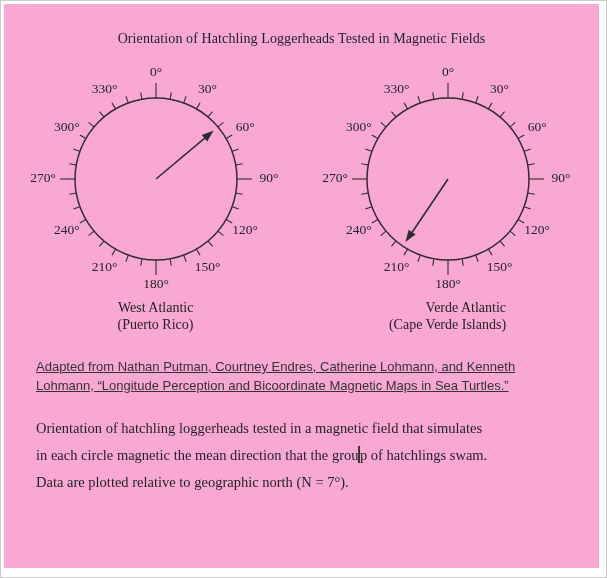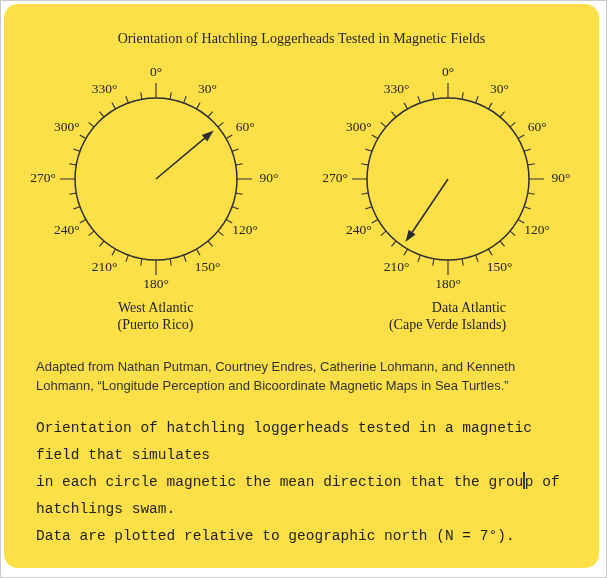--- a/index.html
+++ b/index.html
@@ -17,9 +17,8 @@
   .panel {
     position:absolute;
     left:3px; top:3px; right:7px; bottom:9px;
-    background:#fde047;
+    background:#f9a8d4;
     overflow:hidden;
-    border-radius:14px;
   }
   .fig-title {
     margin-top:25px;

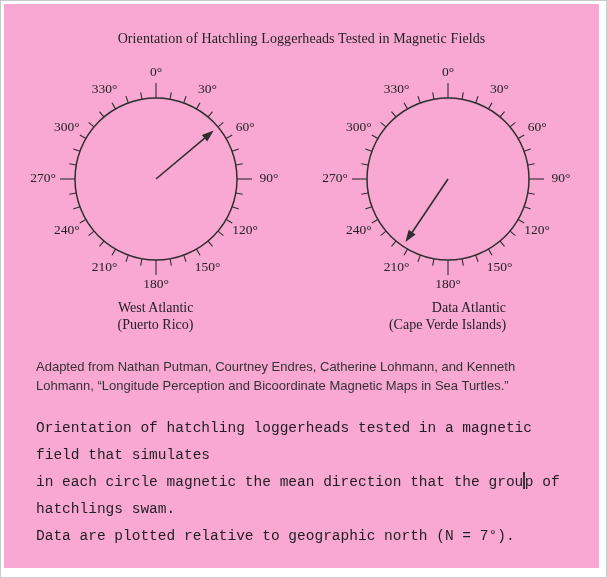--- a/index.html
+++ b/index.html
@@ -194,7 +194,7 @@
             <polygon points="103.4,181.1 106.7,168.8 113.6,173.5" fill="#2e2e30"></polygon>
           </svg>
         <div class="fig-label">
-          <div>Data Atlantic</div>
+          <div>Verde Atlantic</div>
           <div>(Cape Verde Islands)</div>
         </div>
       </div>

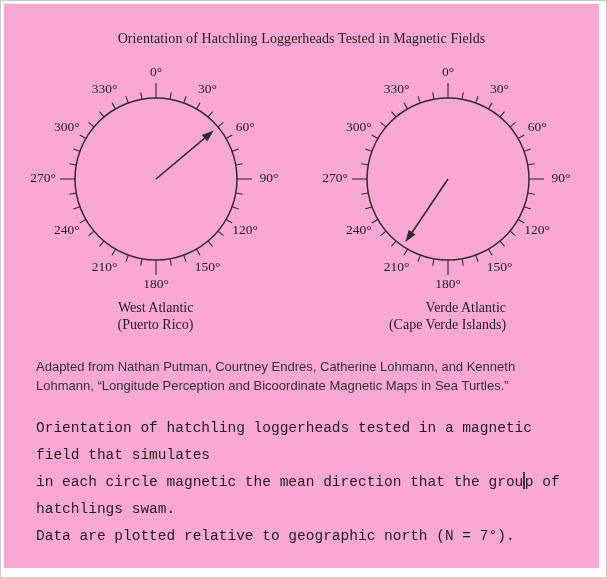--- a/index.html
+++ b/index.html
@@ -56,6 +56,7 @@
     font-size:13px;
     line-height:19px;
     color:#333336;
+    text-decoration:underline;
   }
   .caption {
     margin:20px 26px 0 32px;

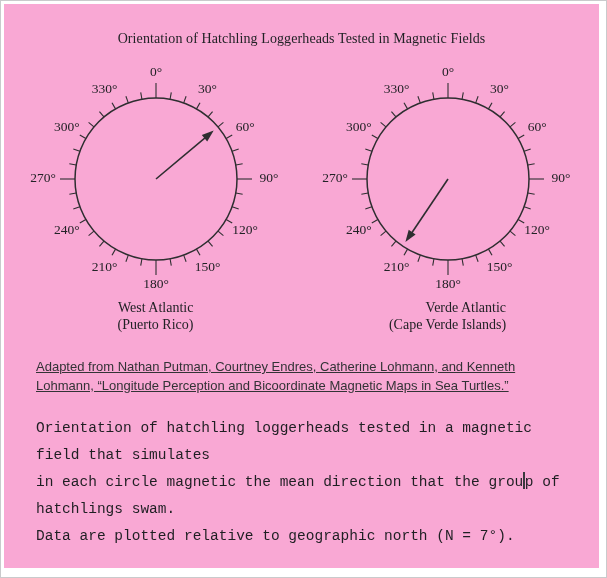--- a/index.html
+++ b/index.html
@@ -60,7 +60,7 @@
   }
   .caption {
     margin:20px 26px 0 32px;
-    font-family:Liberation Mono, monospace;
+    font-family:Liberation Serif, serif;
     font-size:14.5px;
     line-height:27px;
     color:#1f1f23;

